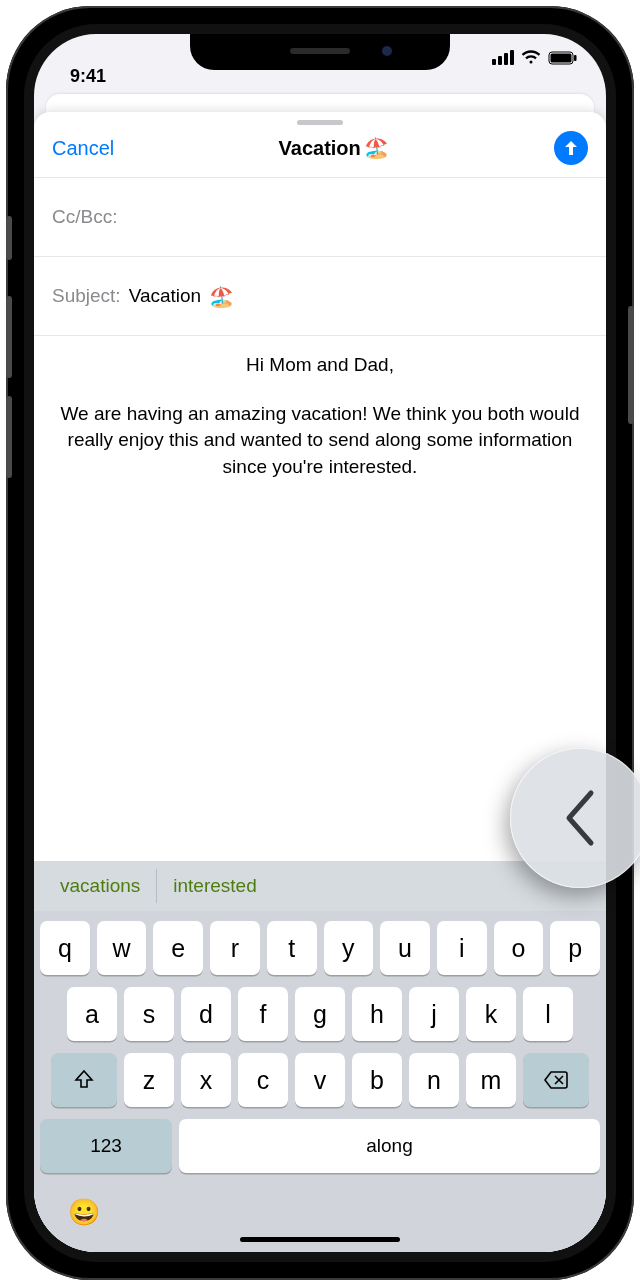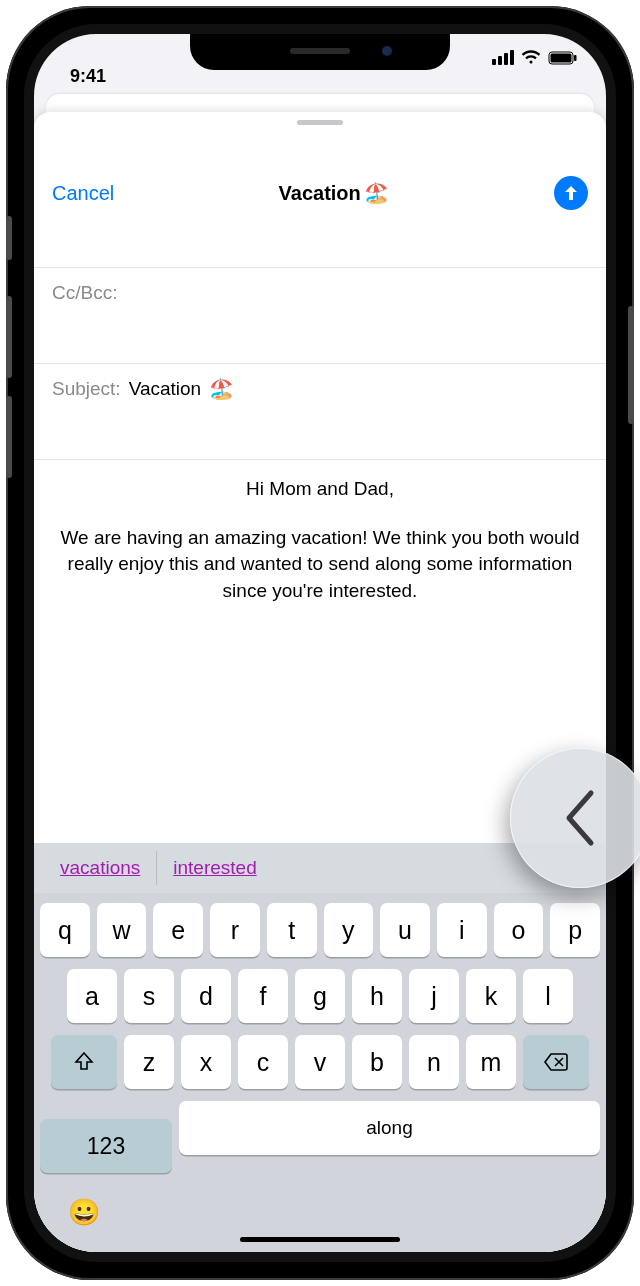--- a/index.html
+++ b/index.html
@@ -54,7 +54,6 @@
     background: #fff; border-radius: 16px 16px 0 0; z-index: 2;
     display: flex; flex-direction: column;
     box-shadow: 0 -2px 10px rgba(0,0,0,.12);
-    gap: 45px;
   }
   .grabber { width: 46px; height: 5px; background: #c7c7cc; border-radius: 3px; margin: 8px auto 2px; }
   .navbar { display: flex; align-items: center; justify-content: space-between; padding: 4px 18px 12px; }

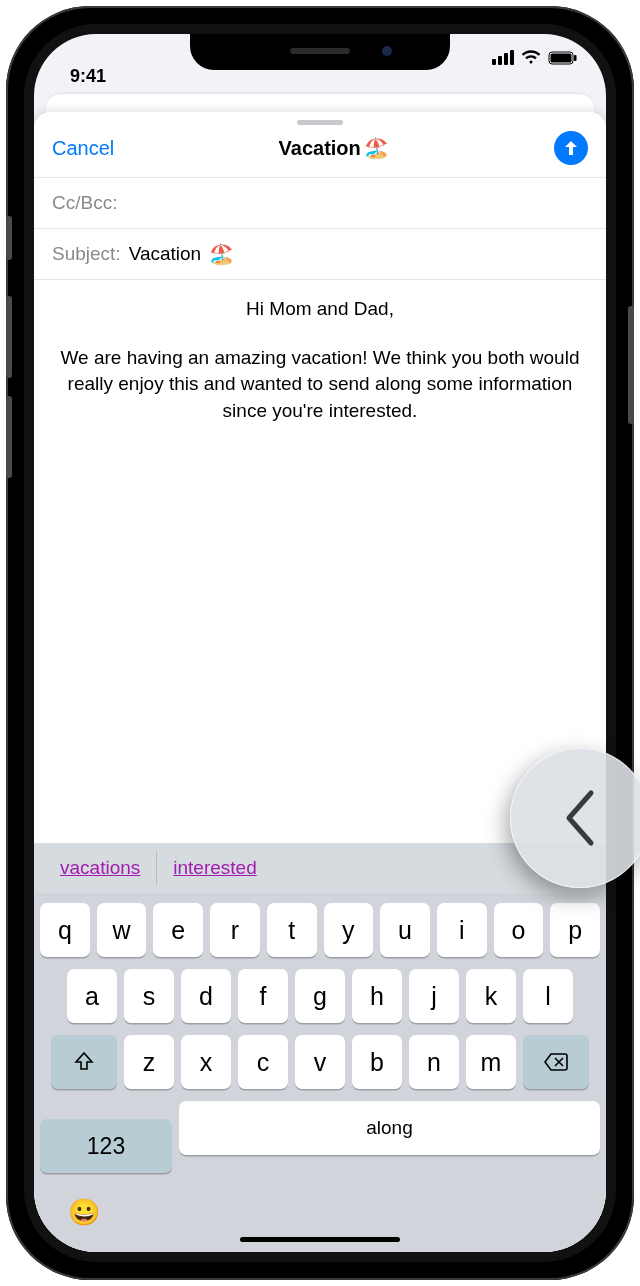--- a/index.html
+++ b/index.html
@@ -64,7 +64,7 @@
   .umbrella { font-size: 20px; line-height:1; }
 
   .fieldrow {
-    padding: 14px 18px; border-top: 1px solid #e5e5ea; font-size: 19px; display:flex; gap:8px; align-items:center;
+    padding: 28px 18px; border-top: 1px solid #e5e5ea; font-size: 19px; display:flex; gap:8px; align-items:flex-end;
   }
   .fieldrow:first-of-type { border-top: 1px solid #e5e5ea; }
   .fieldrow .label { color: #8a8a8e; }

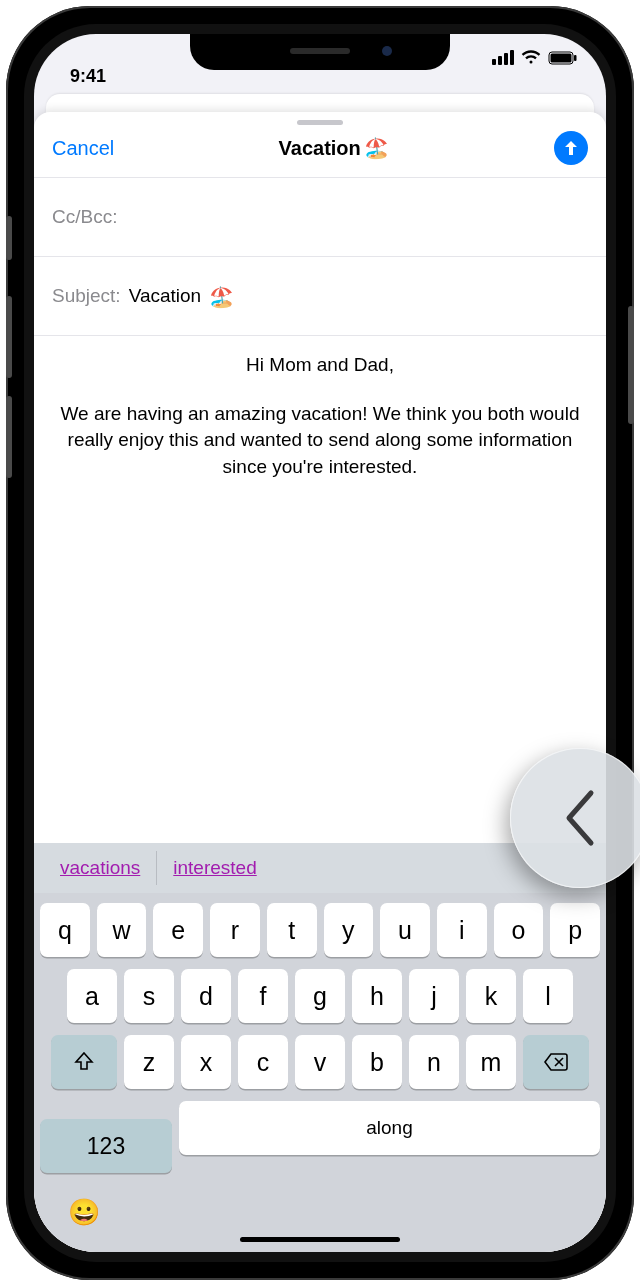--- a/index.html
+++ b/index.html
@@ -76,7 +76,7 @@
   
   .kbwrap { position: absolute; left:0; right:0; bottom:0; background:#d1d4da; }
   .predict { display:flex; align-items:center; height:50px; background:#d6dbe0; padding:0 10px; }
-  .predict .sug { padding: 6px 16px; font-size:19px; color:#a21caf; border-right:1px solid #b8bcc2;text-decoration:underline; }
+  .predict .sug { padding: 6px 16px; font-size:19px; color:#4d7c0f; border-right:1px solid #b8bcc2; }
   .predict .sug:last-child { border-right:none; }
   .kb { padding: 10px 6px 6px; }
   .krow { display:flex; justify-content:center; gap:7px; margin-bottom:12px;}

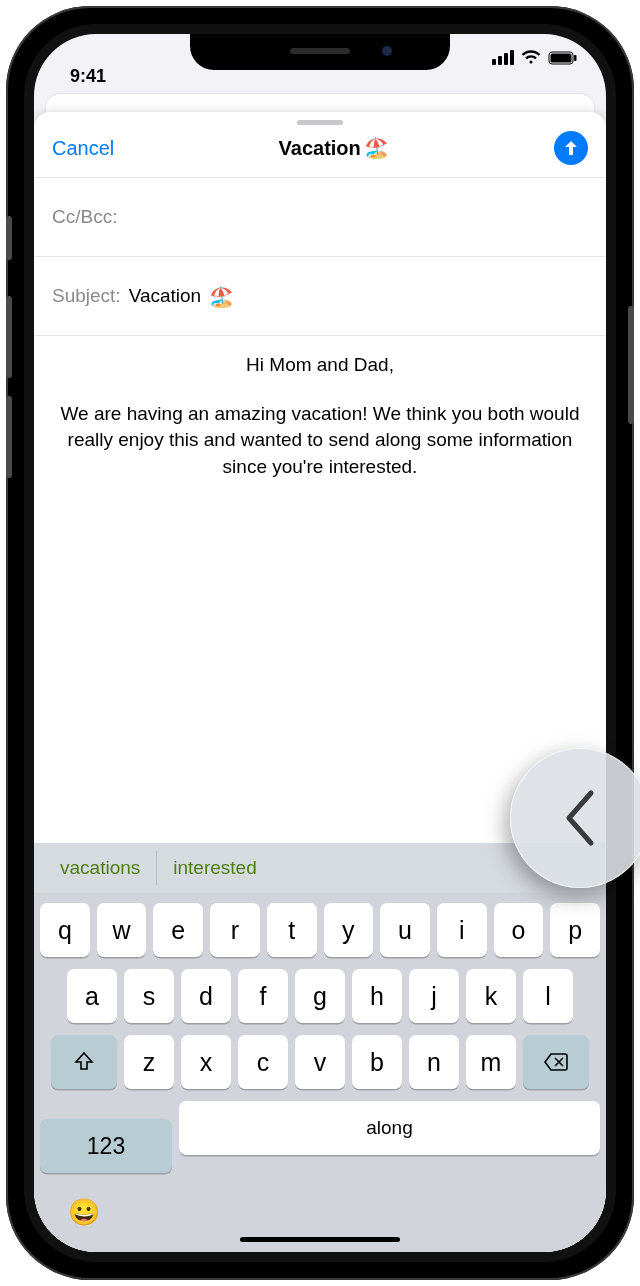--- a/index.html
+++ b/index.html
@@ -88,7 +88,7 @@
   .skey { background:#b7cdd3; }
   .skey.shift, .skey.back { width:66px; }
   .botrow { display:flex; gap:7px; padding:0 0 8px;}
-  .botrow .skey.num { flex:0 0 132px; font-size:23px;margin-top:18px;}
+  .botrow .skey.num { flex:0 0 132px; font-size:19px;}
   .botrow .key.space { flex:1; font-size:19px;}
   .botrow .skey.ret { flex:0 0 132px; font-size:19px;}
   .kbfoot { display:flex; justify-content:space-between; padding:4px 28px 18px;}

